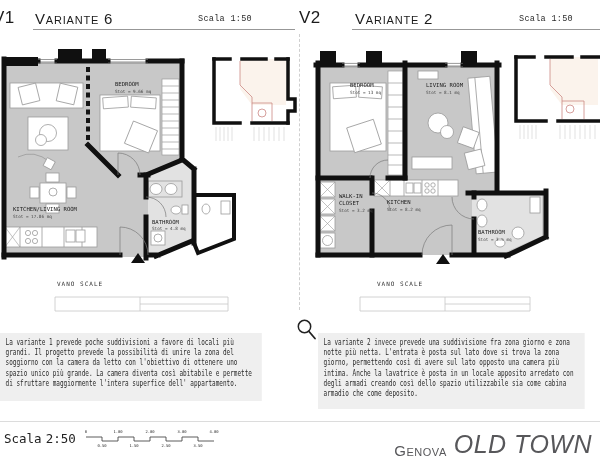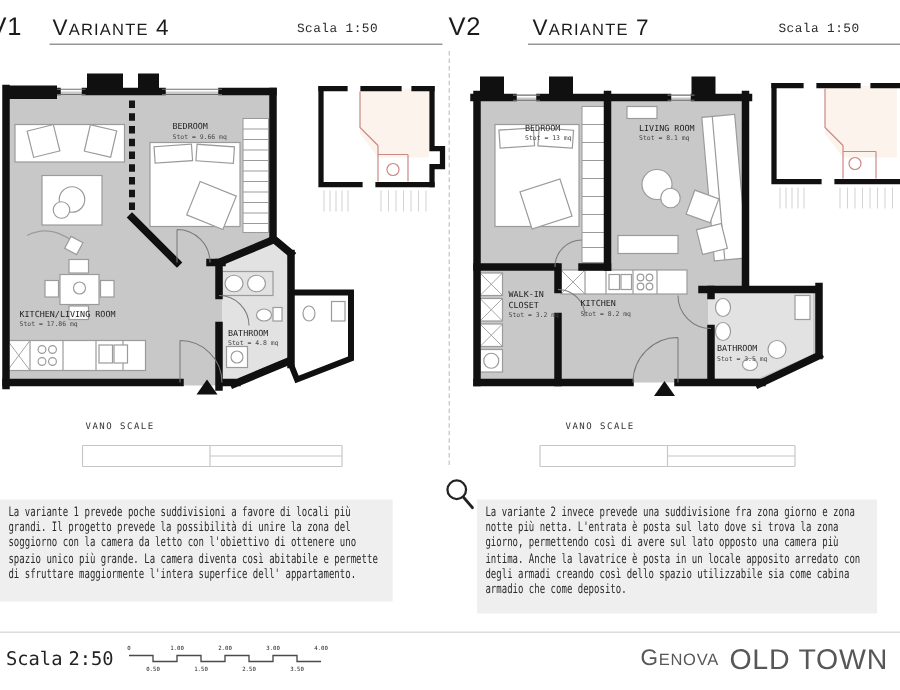--- a/index.html
+++ b/index.html
@@ -37,7 +37,7 @@
 <div class="page">
 
   <span class="vcode" style="left:-7px;top:8px">V1</span>
-  <span class="vtitle" style="left:35px;top:10px">Variante 4</span>
+  <span class="vtitle" style="left:35px;top:10px">Variante 6</span>
   <span class="vscala" style="left:198px;top:14px">Scala 1:50</span>
   <div class="rule" style="left:33px;top:29px;width:262px"></div>
 

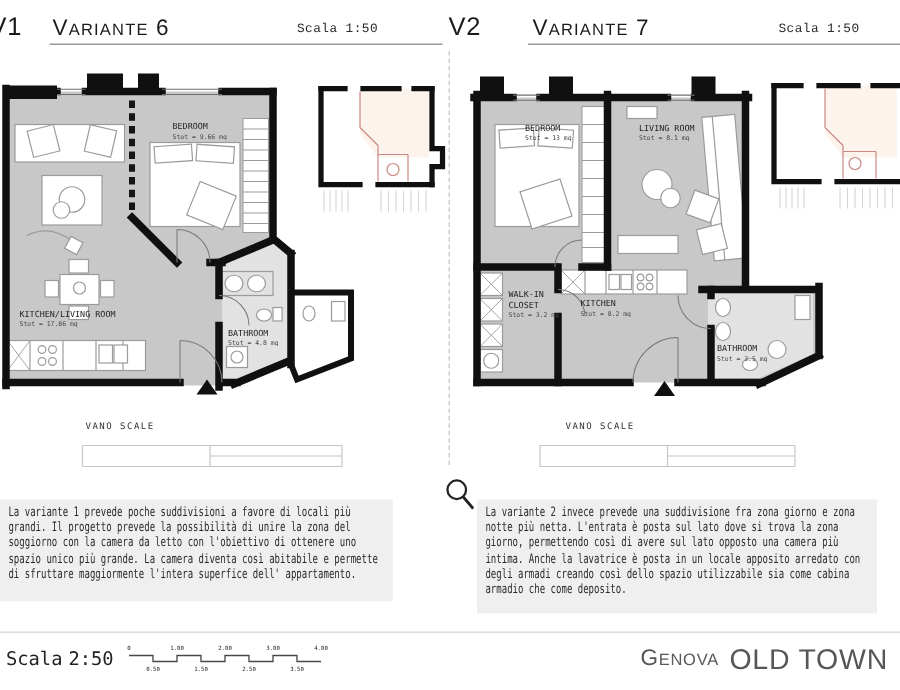--- a/index.html
+++ b/index.html
@@ -42,7 +42,7 @@
   <div class="rule" style="left:33px;top:29px;width:262px"></div>
 
   <span class="vcode" style="left:299px;top:8px">V2</span>
-  <span class="vtitle" style="left:355px;top:10px">Variante 7</span>
+  <span class="vtitle" style="left:355px;top:10px">Variante 2</span>
   <span class="vscala" style="left:519px;top:14px">Scala 1:50</span>
   <div class="rule" style="left:352px;top:29px;width:248px"></div>
 

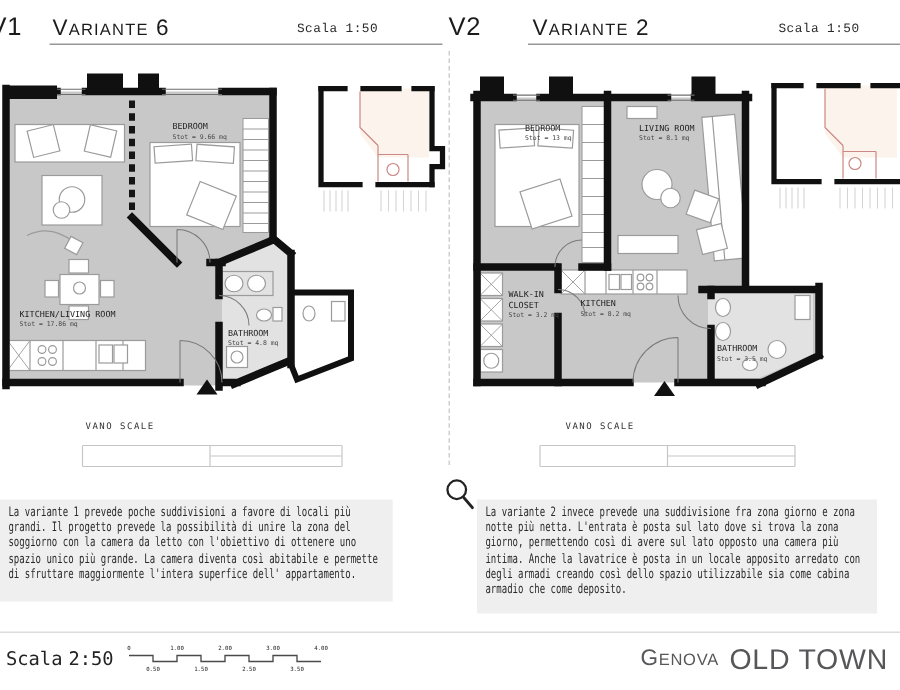--- a/index.html
+++ b/index.html
@@ -23,7 +23,7 @@
   .fsep{position:absolute;left:0;top:421px;width:600px;height:1px;background:#dcdcdc;}
   .fscala{position:absolute;left:4px;top:431px;font-family:"DejaVu Sans Mono",monospace;
           font-size:12.5px;color:#222;display:flex;gap:4px;}
-  .brand{position:absolute;right:8px;top:430px;display:flex;align-items:flex-start;gap:7px;color:#57575a;}
+  .brand{position:absolute;right:8px;top:430px;display:flex;align-items:flex-end;gap:7px;color:#57575a;}
   .brand .pfx{font-variant:small-caps;font-size:15px;letter-spacing:.5px;}
   .brand .nm{font-size:19px;letter-spacing:.5px;}
   svg text{font-family:"DejaVu Sans Mono",monospace;fill:#222;}

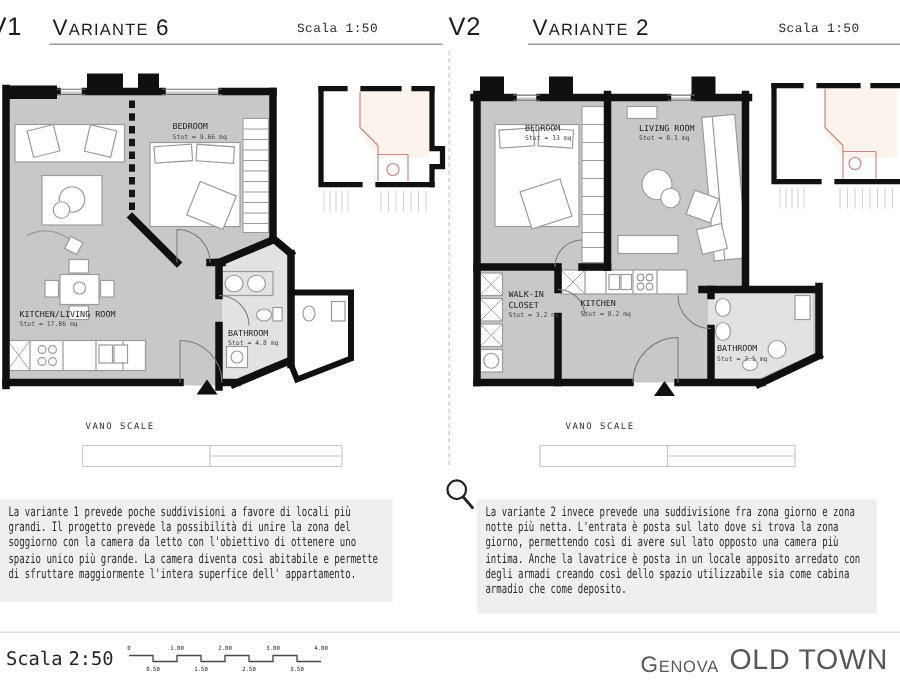--- a/index.html
+++ b/index.html
@@ -25,7 +25,7 @@
           font-size:12.5px;color:#222;display:flex;gap:4px;}
   .brand{position:absolute;right:8px;top:430px;display:flex;align-items:flex-end;gap:7px;color:#57575a;}
   .brand .pfx{font-variant:small-caps;font-size:15px;letter-spacing:.5px;}
-  .brand .nm{font-size:19px;letter-spacing:.5px;}
+  .brand .nm{font-size:25px;letter-spacing:.5px;font-style:italic;}
   svg text{font-family:"DejaVu Sans Mono",monospace;fill:#222;}
   svg .rl{font-size:5.6px;}
   svg .ra{font-size:4.3px;fill:#484848;}

